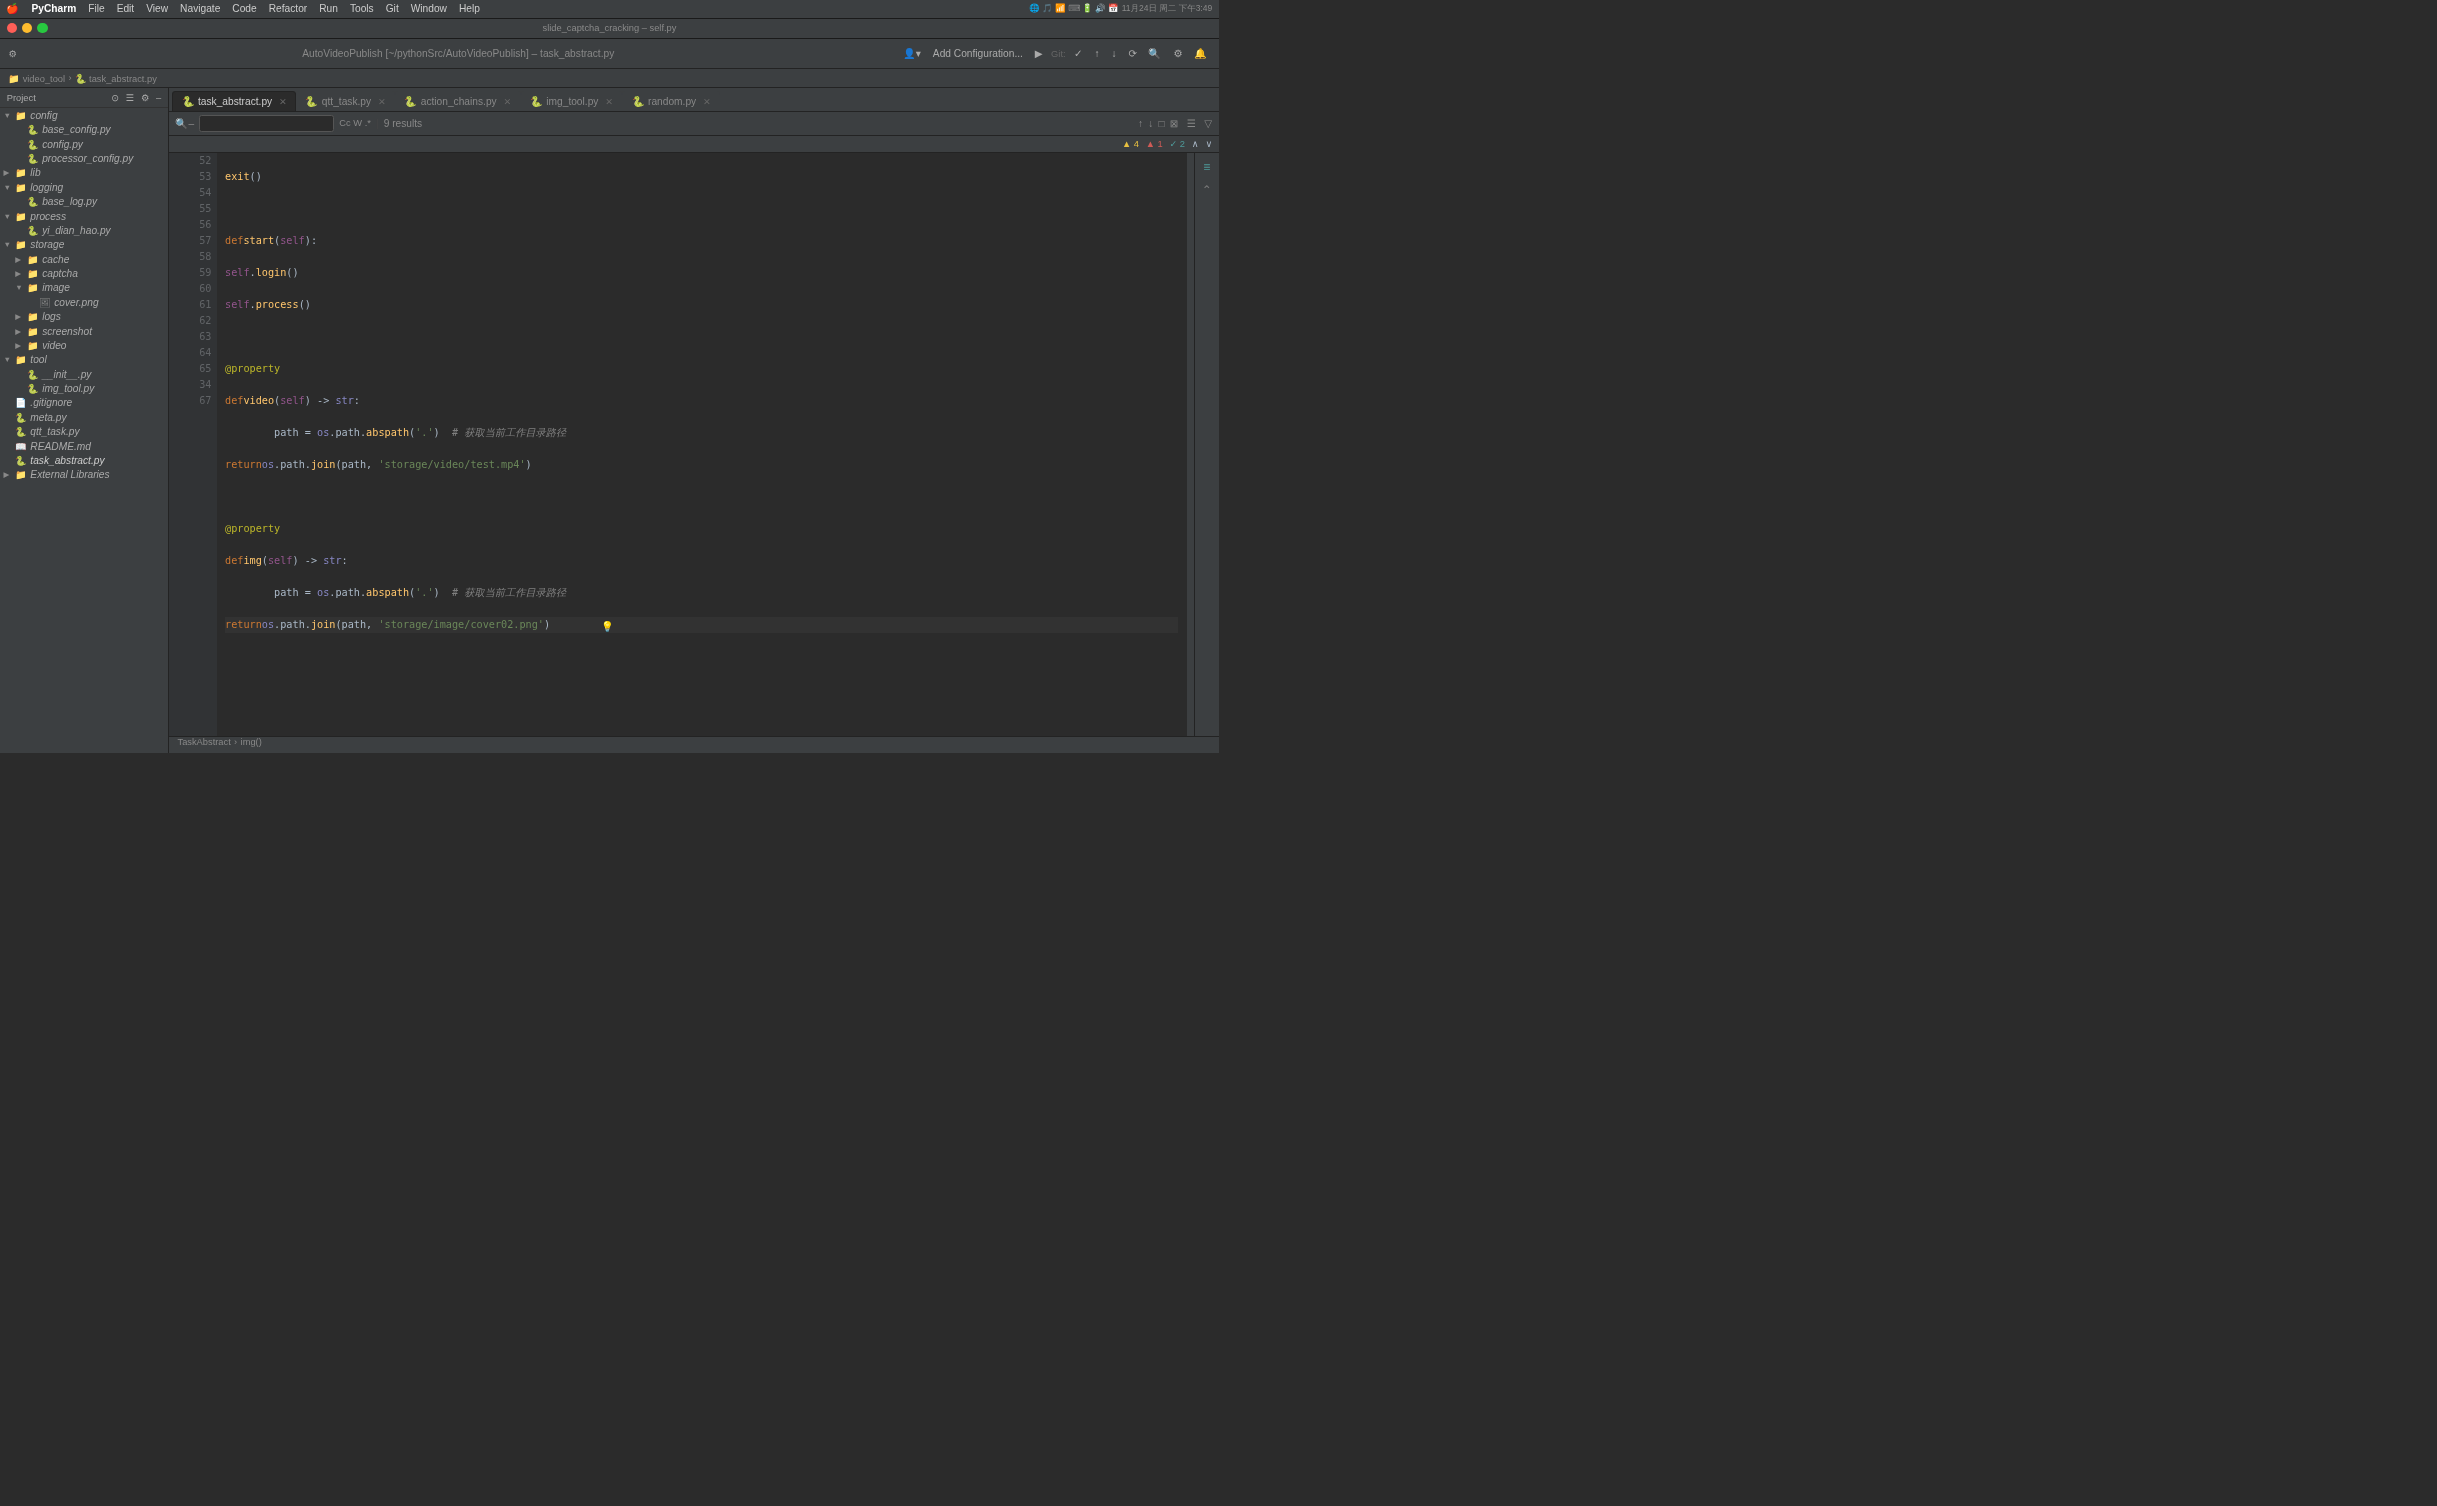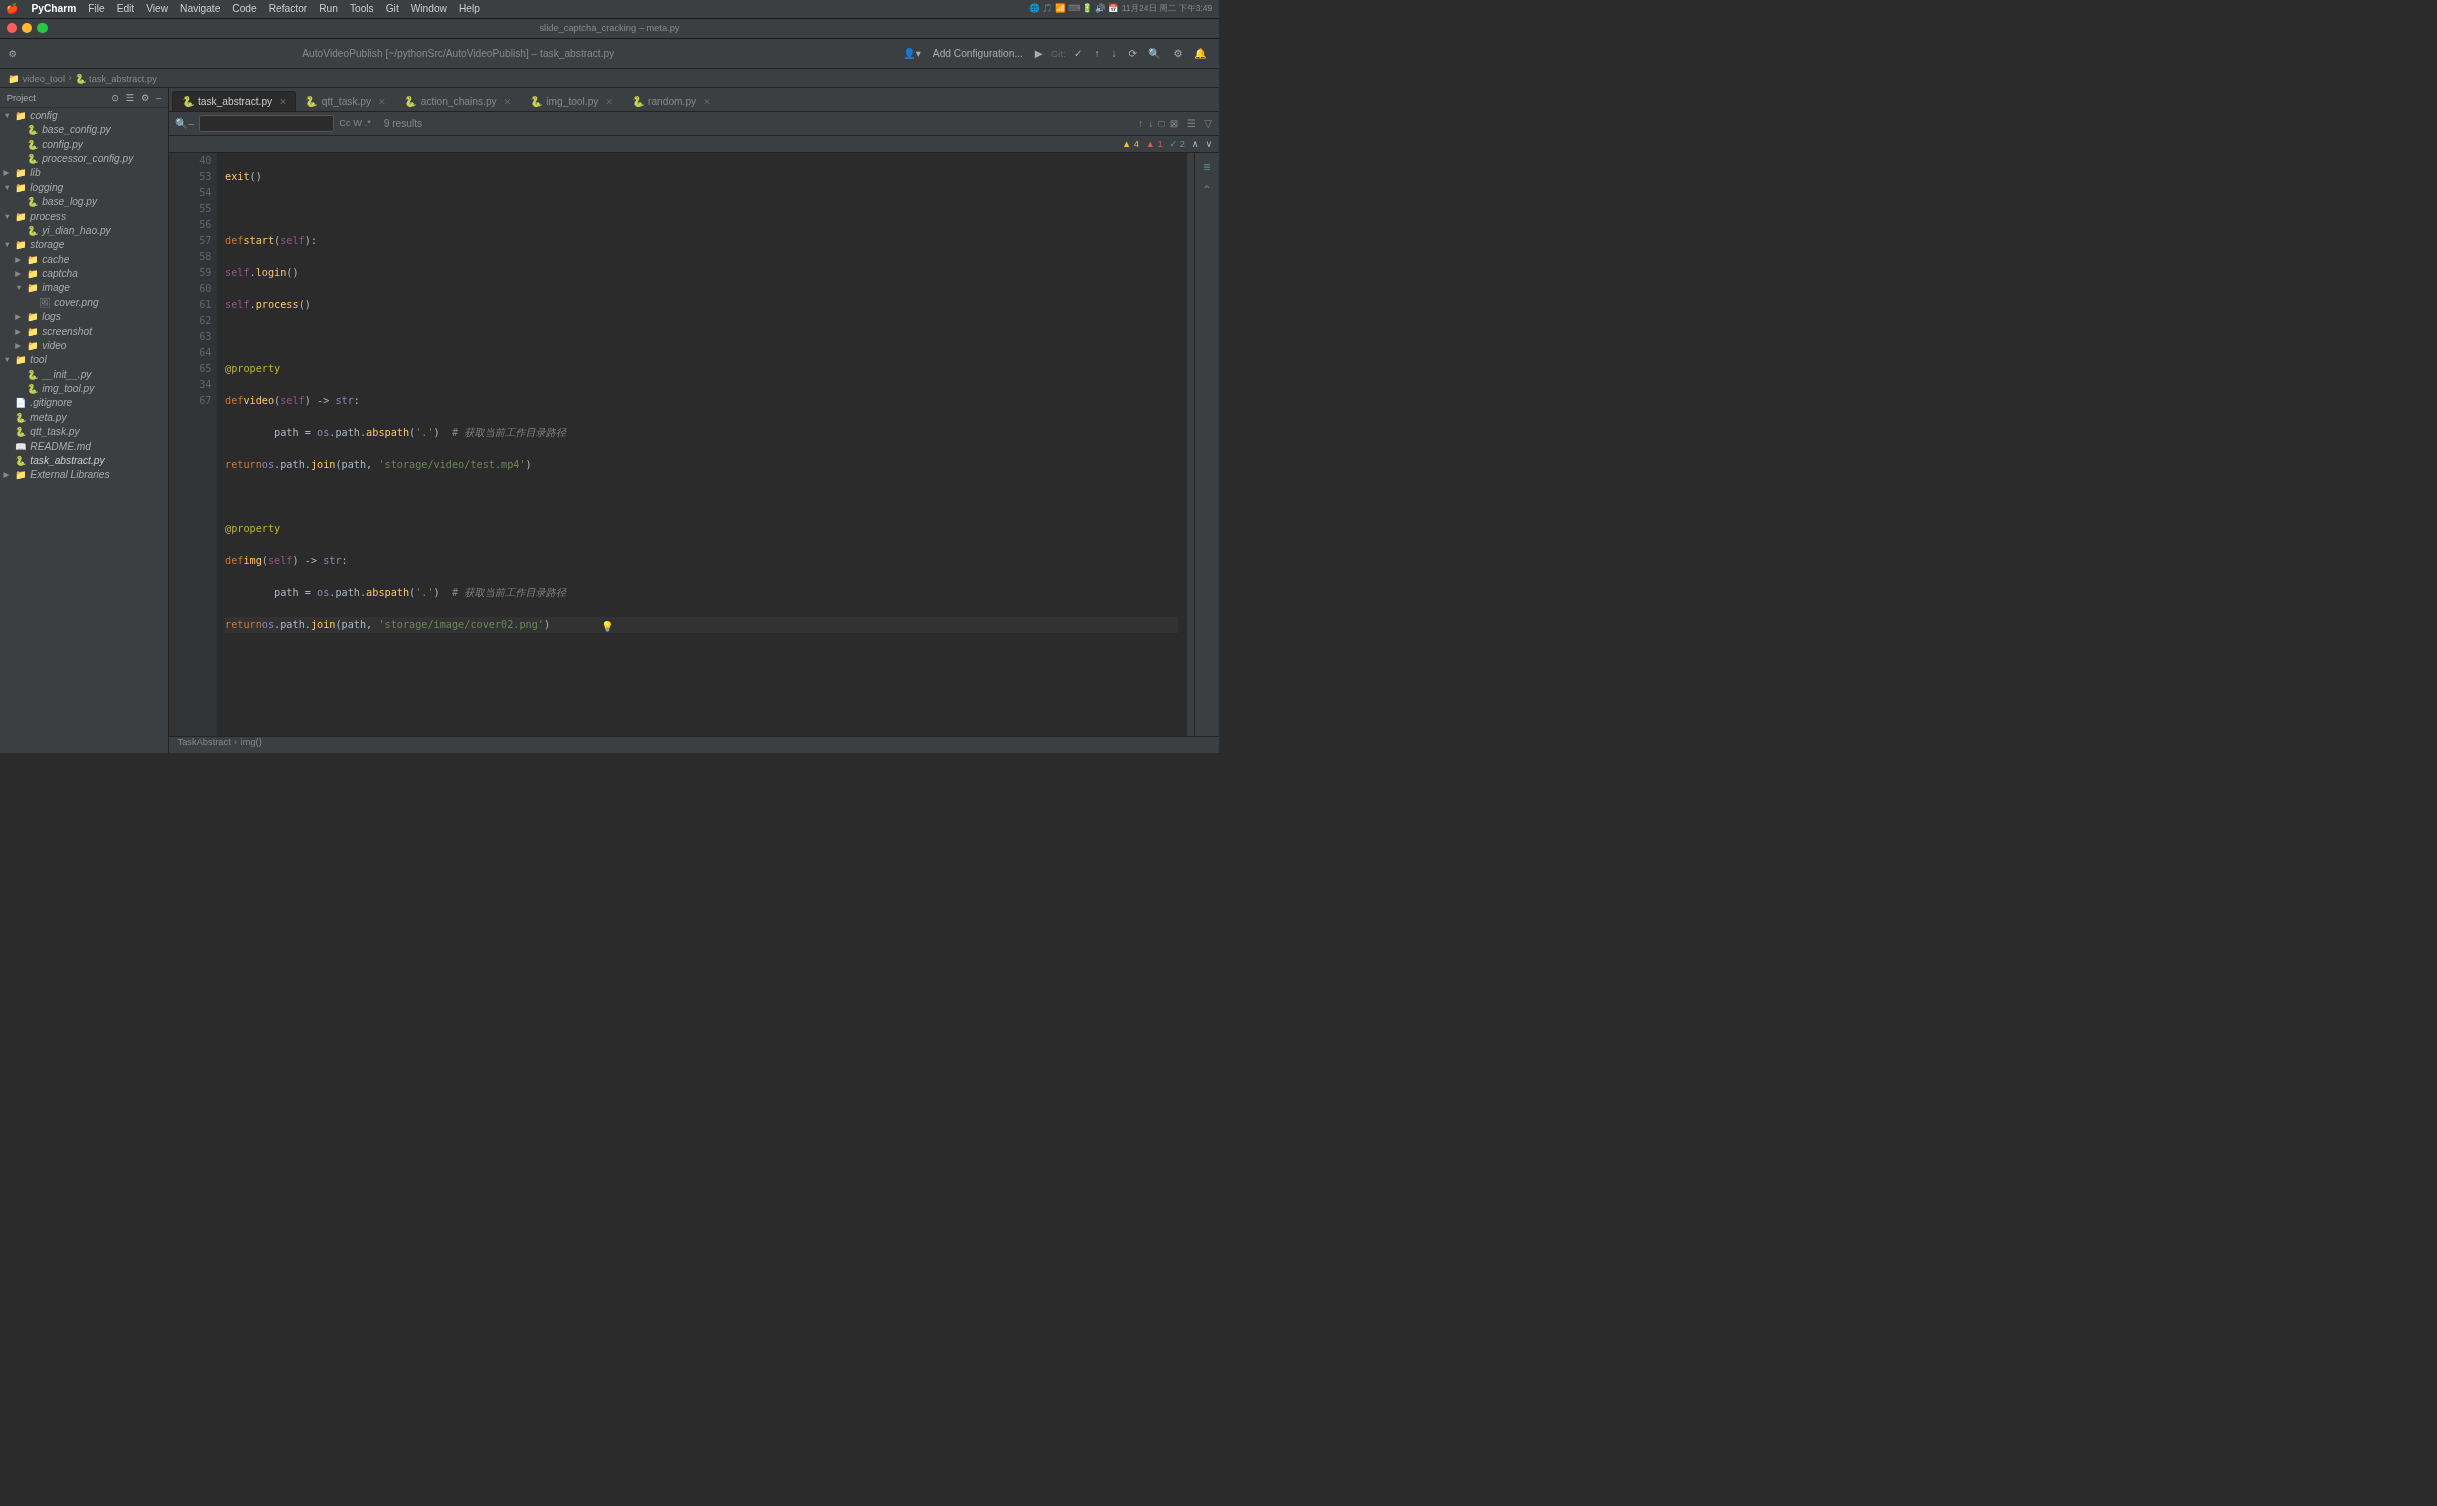--- a/index.html
+++ b/index.html
@@ -433,7 +433,7 @@
     <span class="tb-btn tb-min"></span>
     <span class="tb-btn tb-max"></span>
   </div>
-  <div class="titlebar-title">slide_captcha_cracking – meta.py</div>
+  <div class="titlebar-title">slide_captcha_cracking – self.py</div>
 </div>
 
 <div class="ide-toolbar">

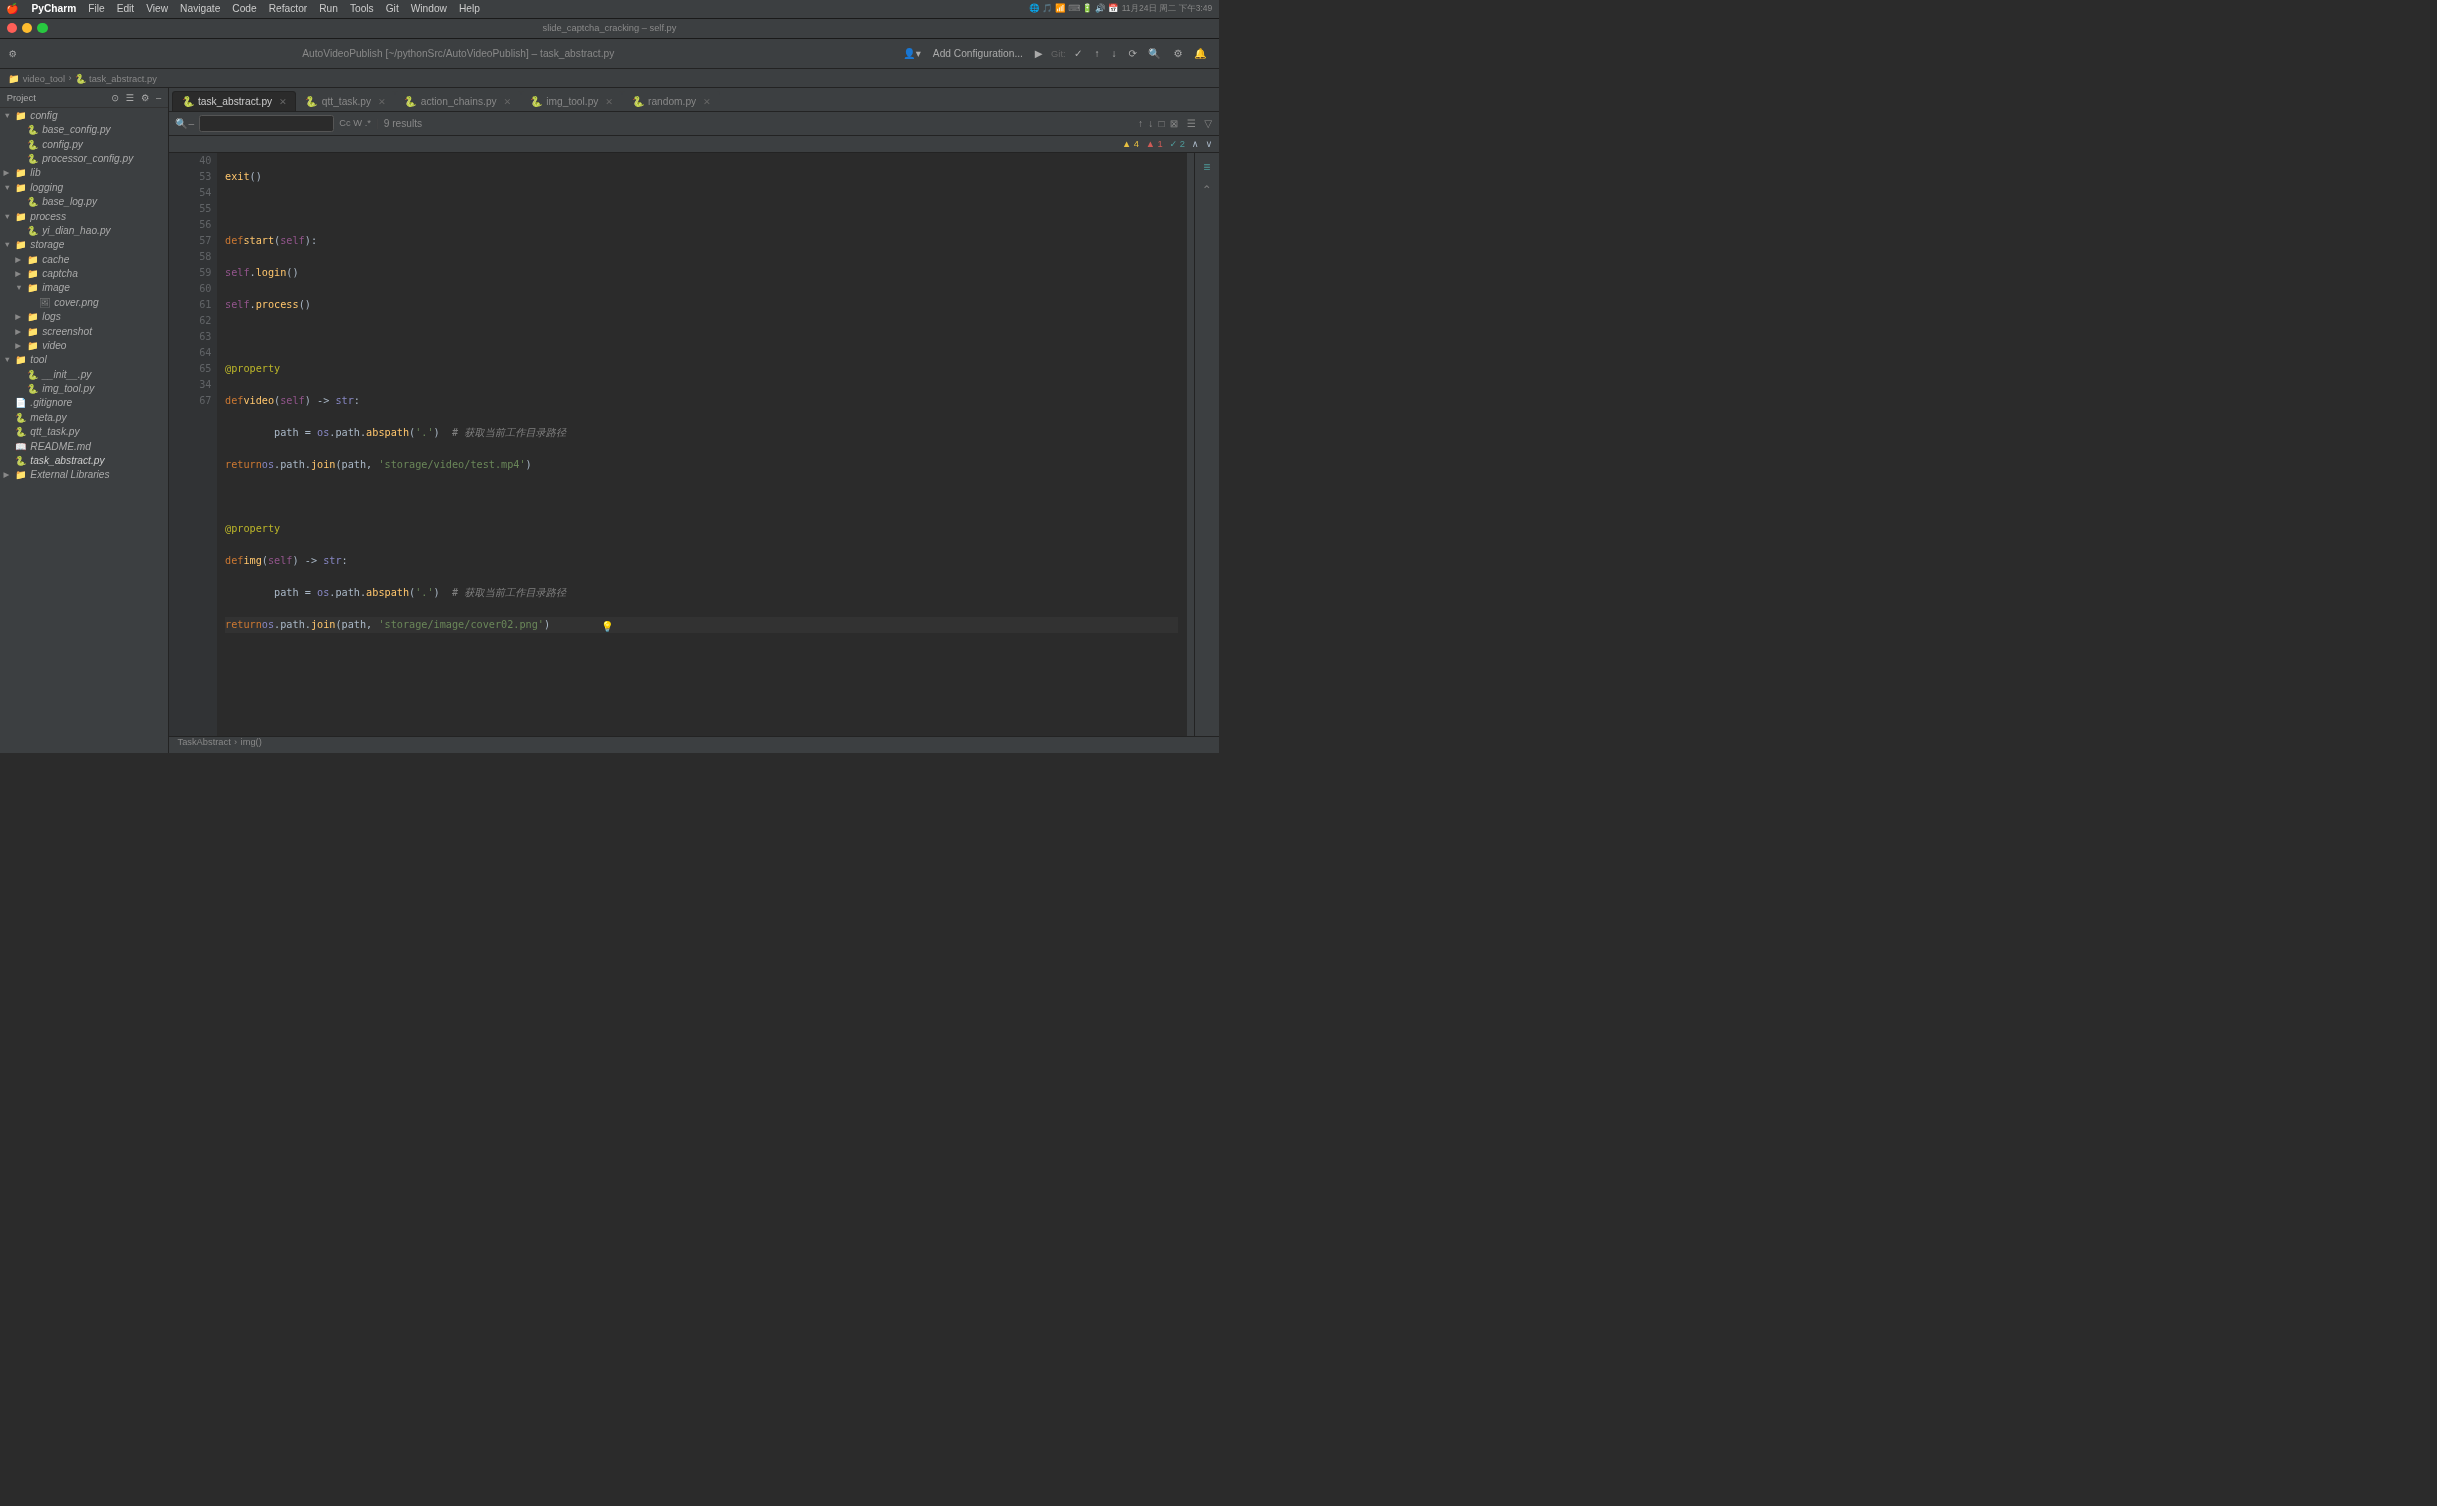--- a/index.html
+++ b/index.html
@@ -662,7 +662,7 @@
         <div class="left-gutter-strip"></div>
 
         <div class="line-numbers">
-          <div>40</div>
+          <div>52</div>
           <div>53</div>
           <div>54</div>
           <div>55</div>

